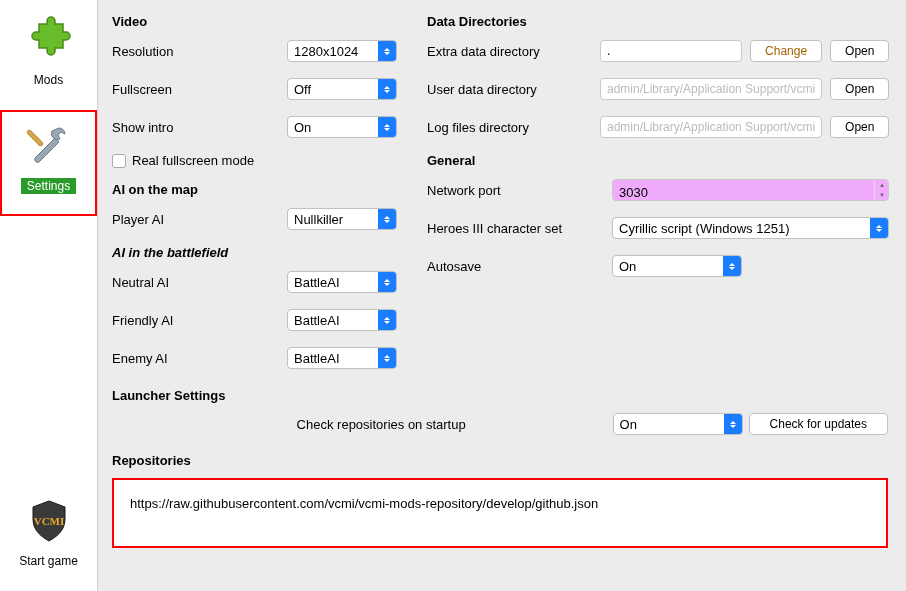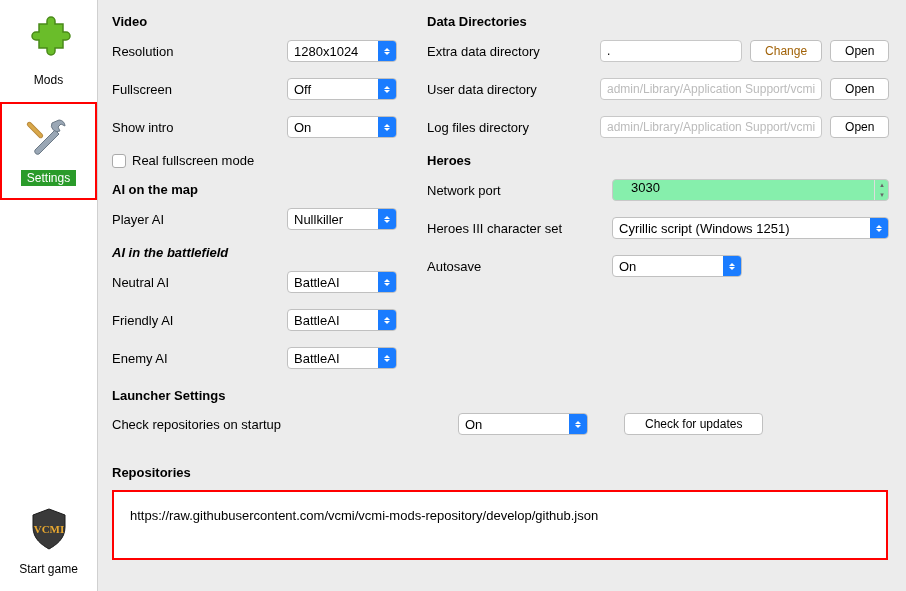--- a/index.html
+++ b/index.html
@@ -24,7 +24,7 @@
       display: flex;
       flex-direction: column;
       align-items: center;
-      padding: 8px 4px 12px;
+      padding: 8px 4px 20px;
       cursor: pointer;
       border: 2px solid transparent;
     }

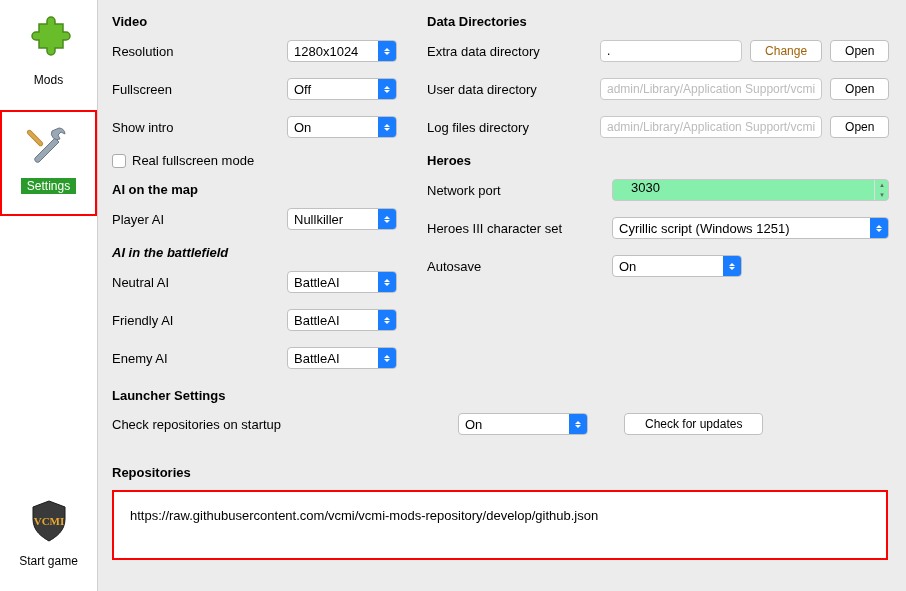--- a/index.html
+++ b/index.html
@@ -330,7 +330,7 @@
         <div class="btn">Open</div>
       </div>
 
-      <div class="section-title">Heroes</div>
+      <div class="section-title">General</div>
 
       <div class="row">
         <div class="row-label" style="width:185px">Network port</div>

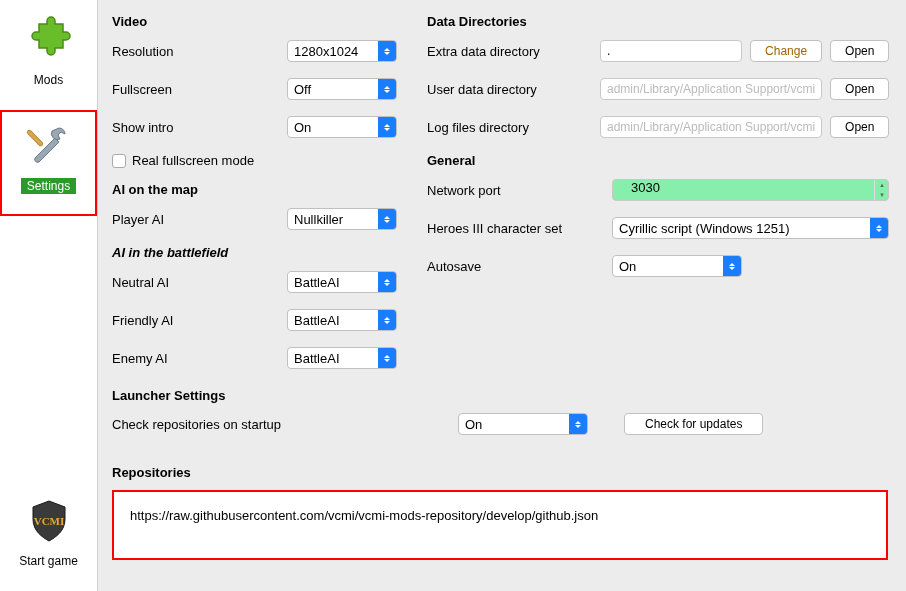--- a/index.html
+++ b/index.html
@@ -166,11 +166,11 @@
       height: 22px;
       border: 1px solid #c8c8c8;
       border-radius: 4px;
-      background: #86efac;
-      padding: 0 18px;
-      font-size: 13px;
-      display: flex;
-      align-items: flex-start;
+      background: #f0abfc;
+      padding: 0 6px;
+      font-size: 13px;
+      display: flex;
+      align-items: flex-end;
       position: relative;
     }
     .stepper {

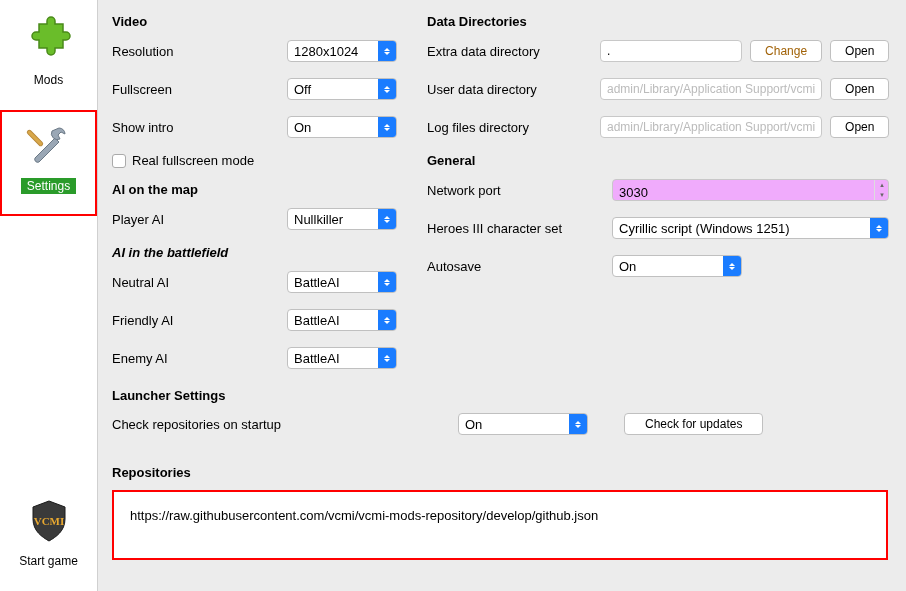--- a/index.html
+++ b/index.html
@@ -194,8 +194,9 @@
     .launcher-row {
       display: flex;
       align-items: center;
-      margin-bottom: 30px;
-      gap: 36px;
+      margin-bottom: 18px;
+      gap: 6px;
+      justify-content: flex-end;
     }
     .launcher-row .row-label { width: 310px; }
     .repos {

